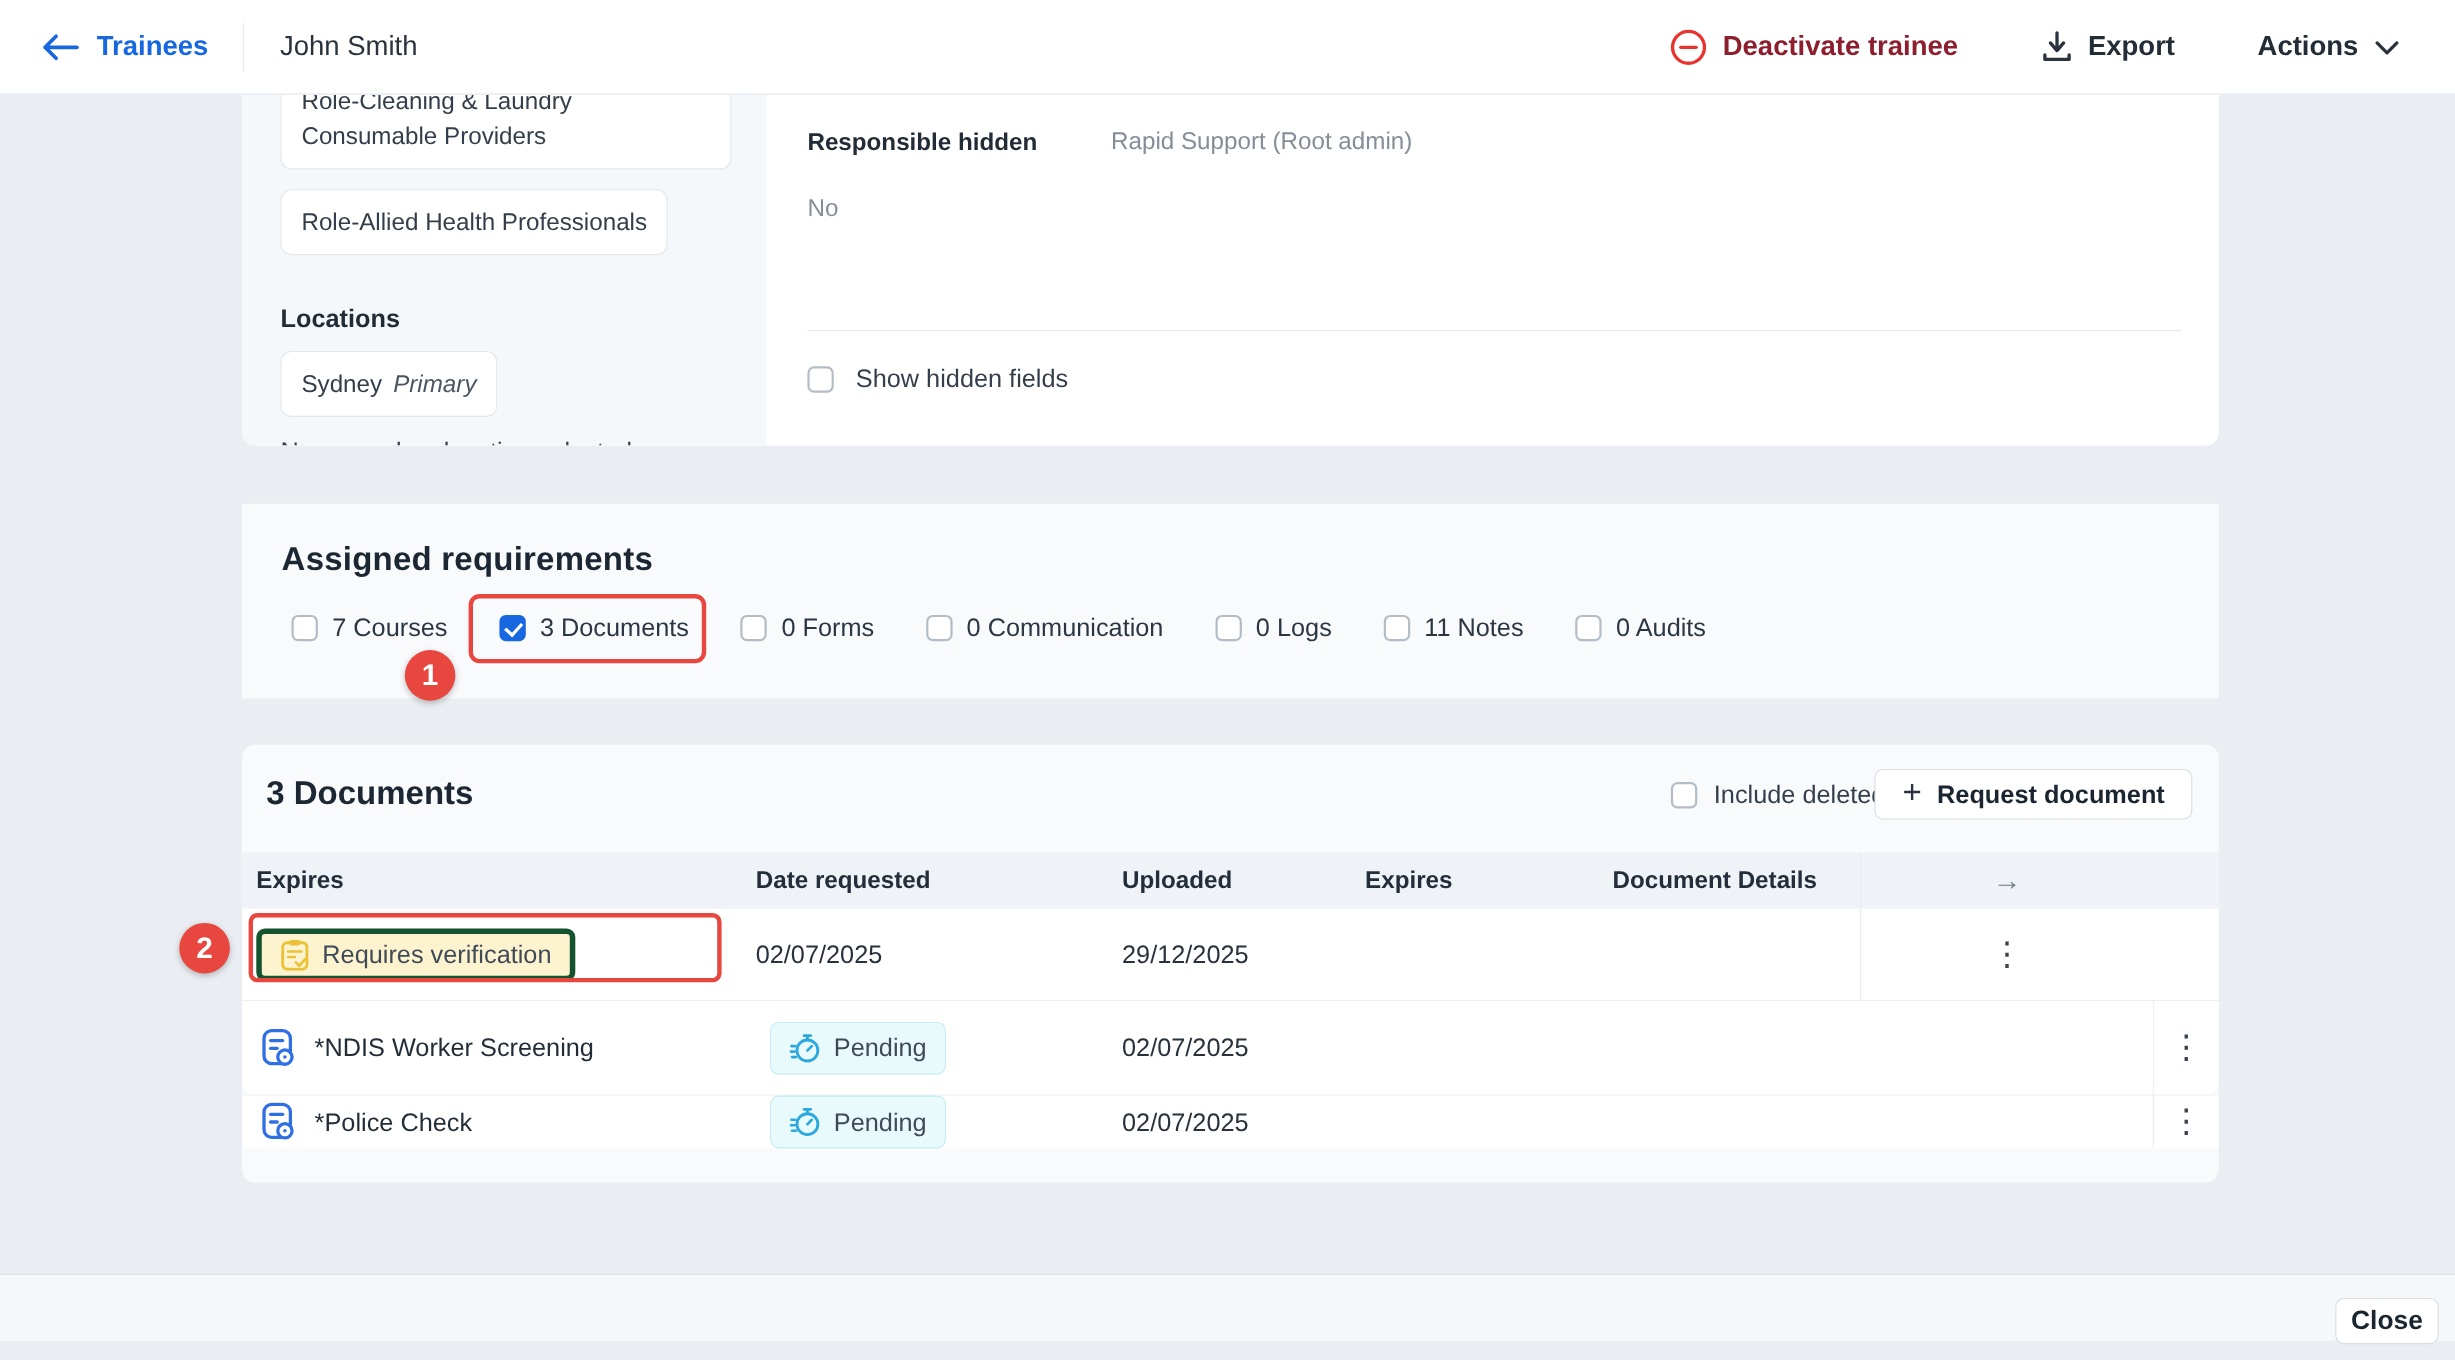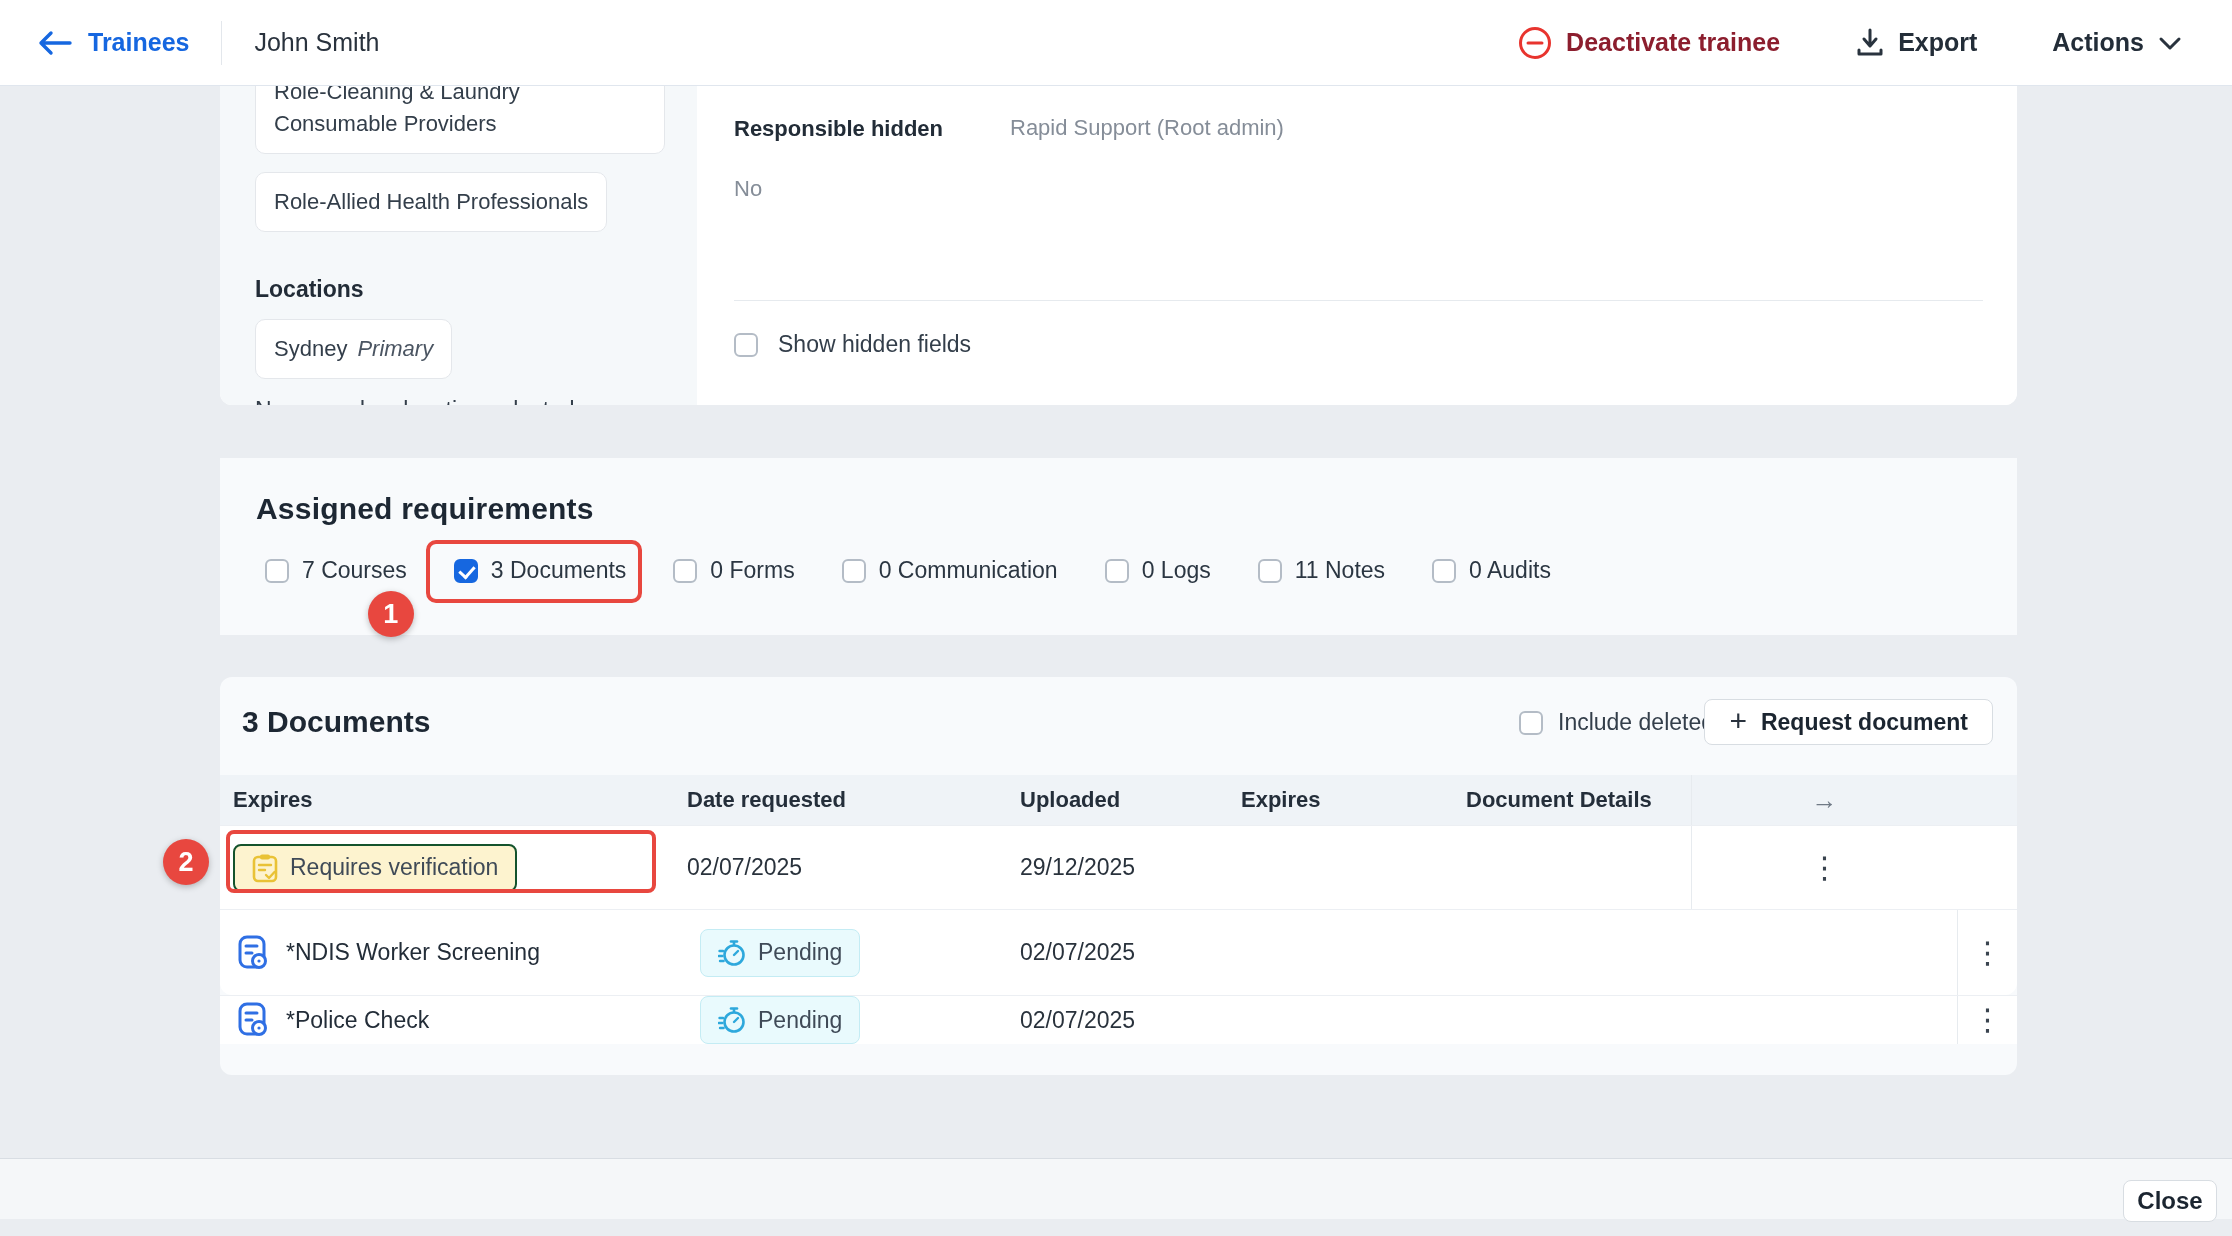--- a/index.html
+++ b/index.html
@@ -95,7 +95,7 @@
 
   .badge { display:inline-flex; align-items:center; gap:12px; height:48px; padding:0 17px;
     border-radius:8px; font-size:23px; color:#3f4a57; }
-  .badge.warning { background:#fdf3cf; border:2px solid #14532d;align-items:center; }
+  .badge.warning { background:#fdf3cf; border:5px solid #14532d;align-items:center; }
   .badge.pending { background:#e9fafd; border:1px solid #c4ecf4; }
 
   .ann-box2 { position:absolute; left:6px; top:153px; width:430px; height:63px;

